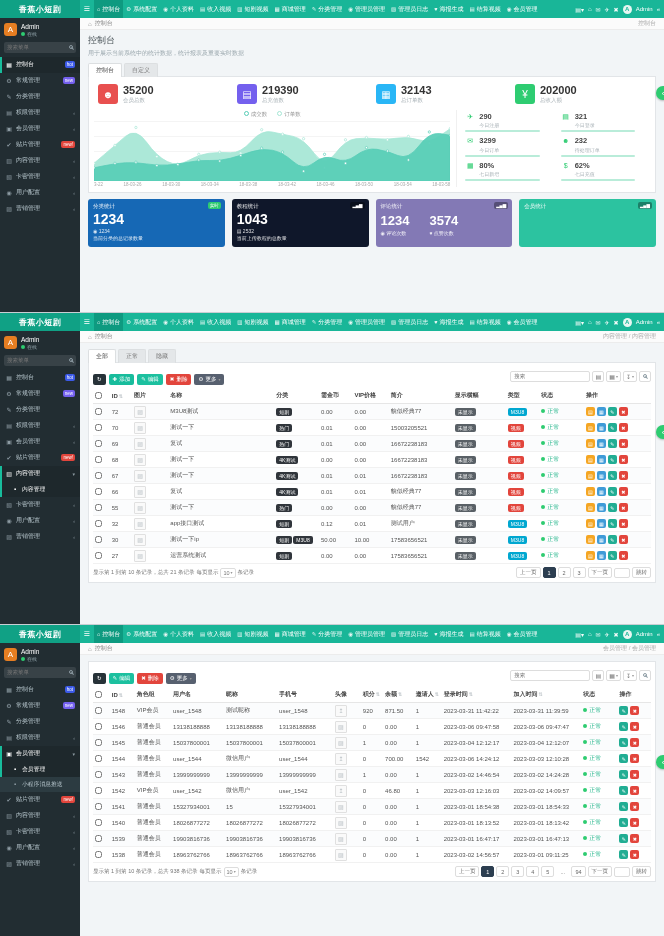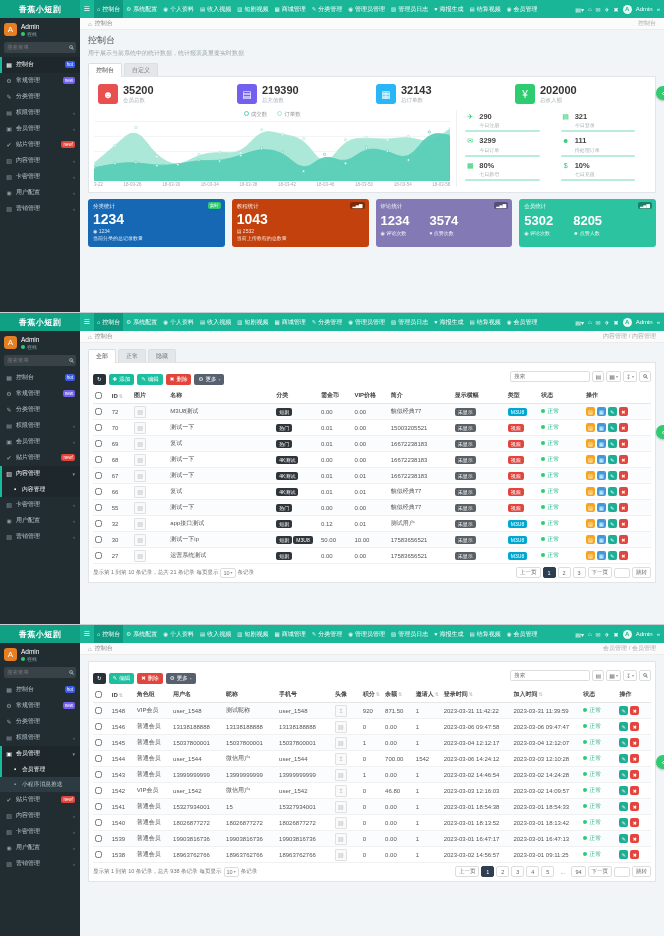--- a/index.html
+++ b/index.html
@@ -365,7 +365,7 @@
             <div class="mini">
               <span class="mini-icon">☻</span>
               <div>
-                <div class="mini-num">111</div>
+                <div class="mini-num">232</div>
                 <div class="mini-label">待处理订单</div>
               </div>
             </div>

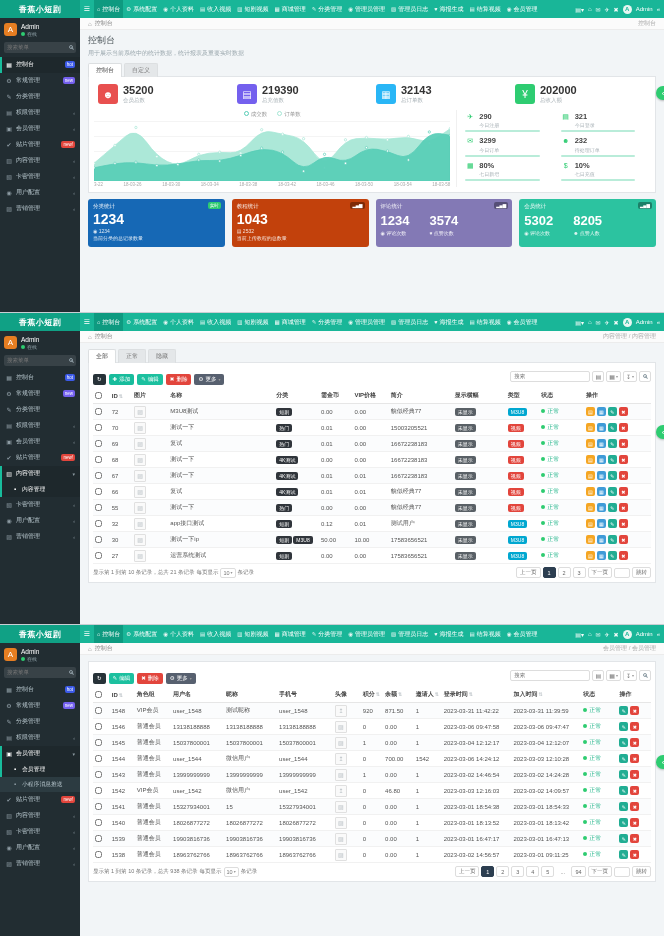--- a/index.html
+++ b/index.html
@@ -379,7 +379,7 @@
             <div class="mini">
               <span class="mini-icon">$</span>
               <div>
-                <div class="mini-num">10%</div>
+                <div class="mini-num">62%</div>
                 <div class="mini-label">七日充值</div>
               </div>
             </div>

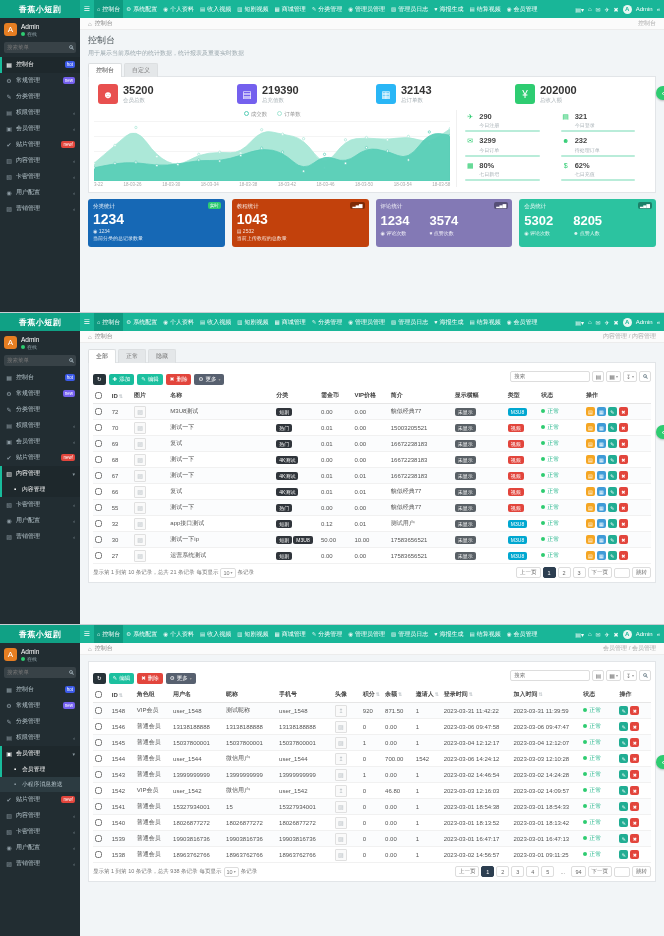--- a/index.html
+++ b/index.html
@@ -394,7 +394,7 @@
           <div class="ccard-sub">◉ 1234</div>
           <div class="ccard-sub">当前分类的总记录数量</div>
         </div>
-        <div class="ccard" style="background: #c2410c;">
+        <div class="ccard" style="background: #0f172a;">
           <div class="ccard-title">教程统计</div>
           <span class="ccard-badge">▂▄▆</span>
           <div class="ccard-num">1043</div>

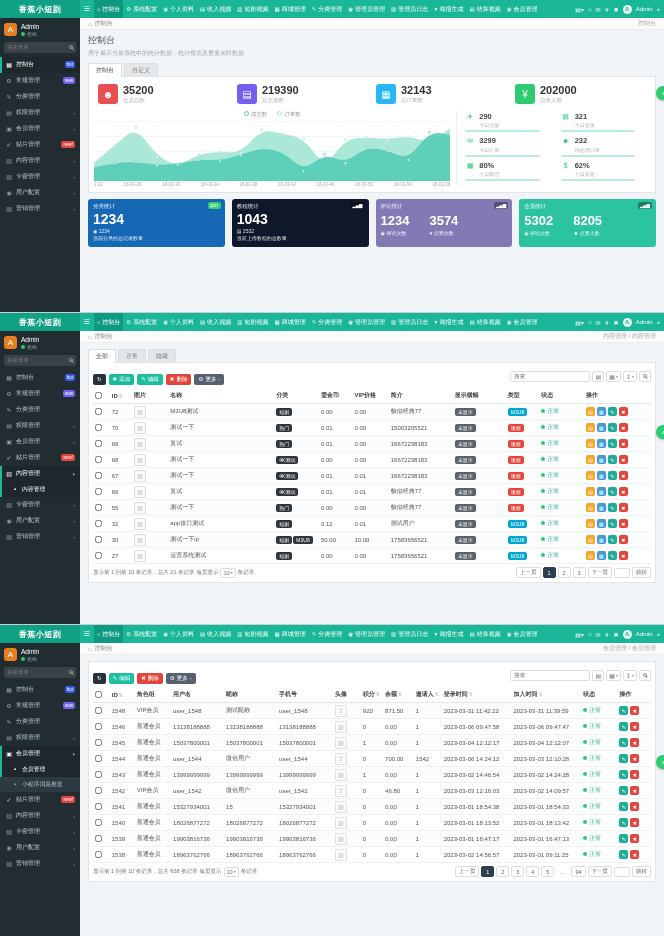--- a/index.html
+++ b/index.html
@@ -418,16 +418,6 @@
         <div class="ccard" style="background: rgb(44, 195, 160);">
           <div class="ccard-title">会员统计</div>
           <span class="ccard-badge">▂▄▆</span>
-          <div class="ccard-duo">
-            <div>
-              <div class="duo-num">5302</div>
-              <div class="duo-label">◉ 评论次数</div>
-            </div>
-            <div>
-              <div class="duo-num">8205</div>
-              <div class="duo-label">☻ 点赞人数</div>
-            </div>
-          </div>
         </div>
       </div>
   </div>

